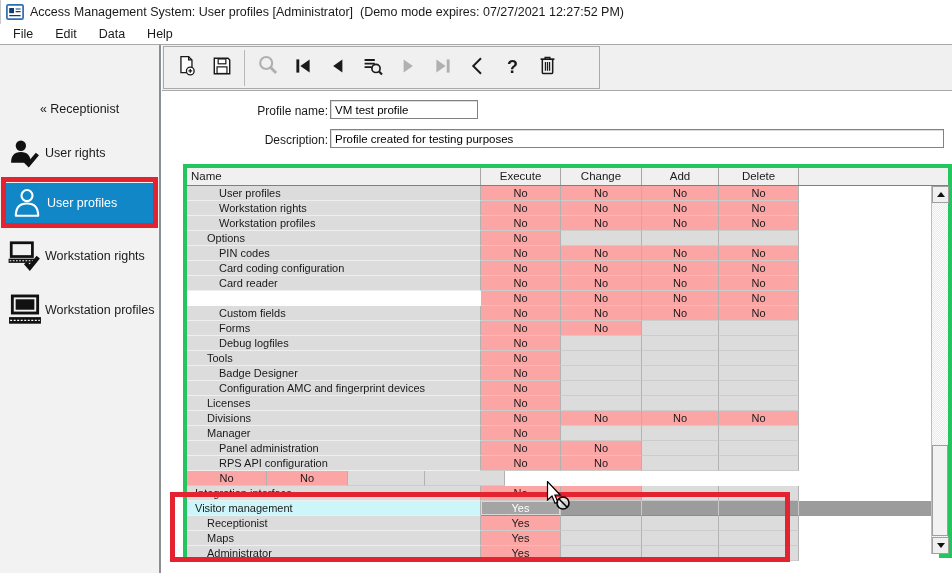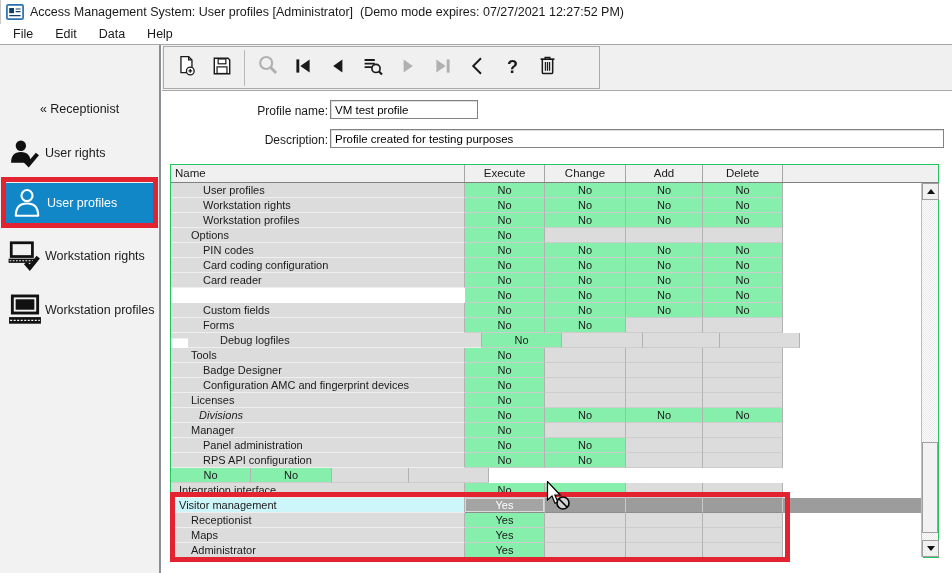--- a/index.html
+++ b/index.html
@@ -53,8 +53,8 @@
   .fld-desc    { left:168px; top:38px; width:614px; }
 
   
-  .grid { position:absolute; left:8px; top:73px; width:769px; height:394px;
-          border:1px solid #22c55e; background:#fff; font-size:11px; }
+  .grid { position:absolute; left:21px; top:73px; width:769px; height:394px;
+          border:4px solid #22c55e; background:#fff; font-size:11px; }
   .grid-header { display:flex; height:18px; background:#f0f0f0; border-bottom:1px solid #808080; }
   .th { border-right:1px solid #a6a6a6; text-align:center; font-size:11.5px; padding-top:2px; }
   .th-name { text-align:left; padding-left:4px; }

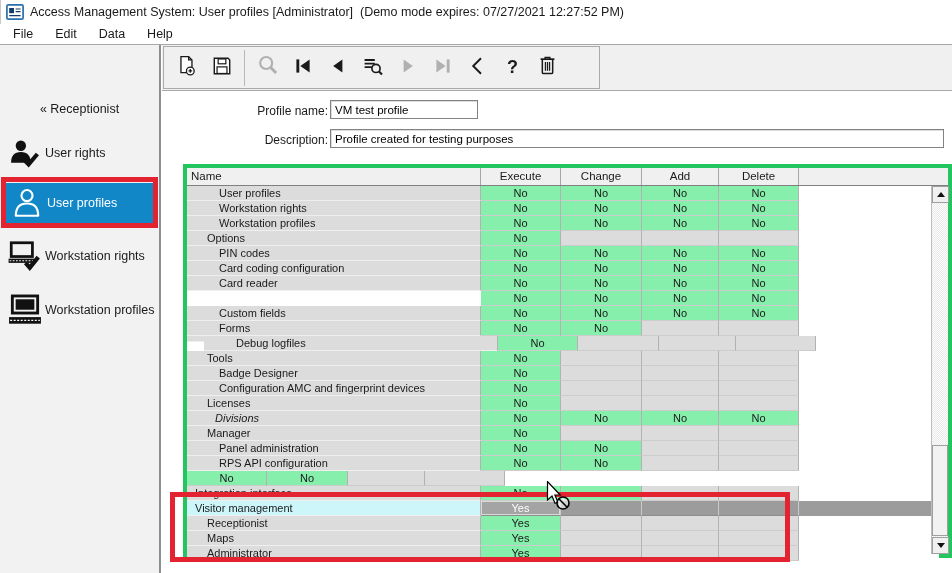--- a/index.html
+++ b/index.html
@@ -64,7 +64,7 @@
   .td { height:15px; line-height:14px; border-right:1px solid #b2b2b2; border-bottom:1px solid #cccccc; overflow:hidden; white-space:nowrap; }
   .td-name { width:294px; background:#dcdcdc; border-bottom-color:#efefef; }
   .td-val  { text-align:center; background:#dcdcdc; }
-  .td-val.has { background:#86efac; }
+  .td-val.has { background:#fca5a5; }
   .td-fill { flex:1; background:#fff; border-right:none; border-bottom:none; }
   .tr.sel .td-name { background:#cdf6fb; }
   .tr.sel .td-val  { background:#9c9c9c; color:#fff; border-bottom-color:#8d8d8d; border-right-color:#c9c9c9; }

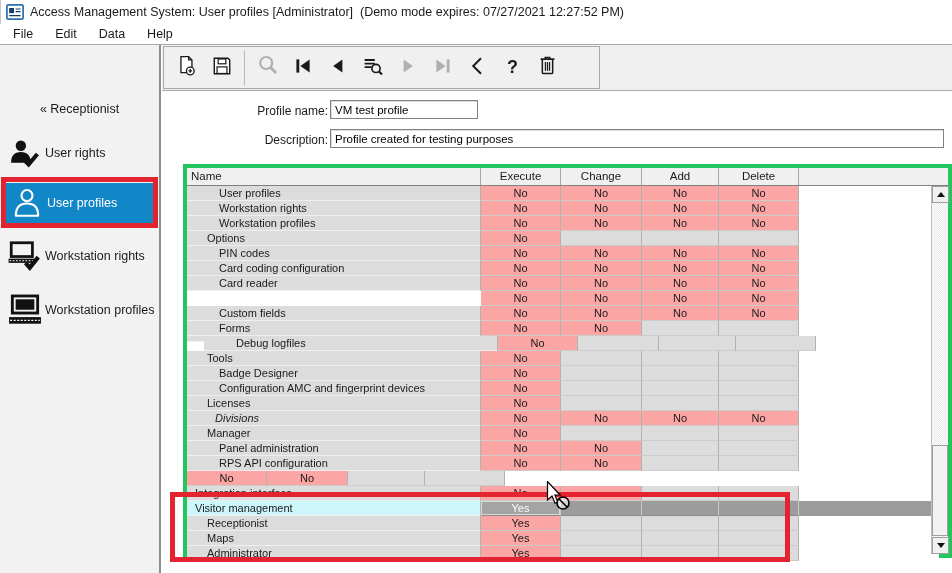--- a/index.html
+++ b/index.html
@@ -333,7 +333,7 @@
           <div class="td td-fill"></div>
         </div>
         <div class="tr">
-          <div class="td td-name" style="padding-left: 32px; margin-left: 17px;">Debug logfiles</div>
+          <div class="td td-name" style="padding-left: 32px;">Debug logfiles</div>
           <div class="td td-val has" style="width: 80px;">No</div>
           <div class="td td-val" style="width: 81px;"></div>
           <div class="td td-val" style="width: 77px;"></div>

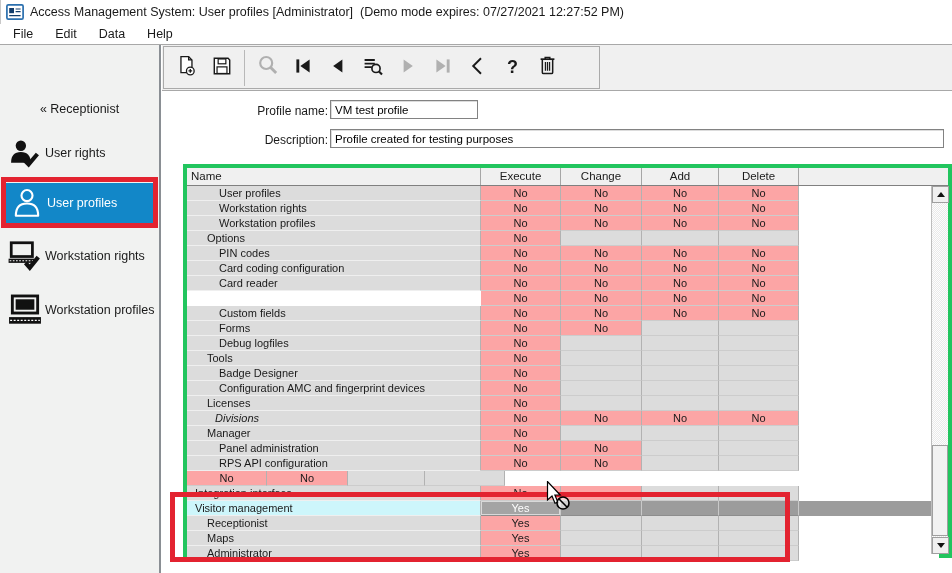--- a/index.html
+++ b/index.html
@@ -373,7 +373,7 @@
           <div class="td td-fill"></div>
         </div>
         <div class="tr">
-          <div class="td td-name" style="padding-left: 28px; font-style: italic;">Divisions</div>
+          <div class="td td-name" style="padding-left: 20px;">Divisions</div>
           <div class="td td-val has" style="width: 80px;">No</div>
           <div class="td td-val has" style="width: 81px;">No</div>
           <div class="td td-val has" style="width: 77px;">No</div>

